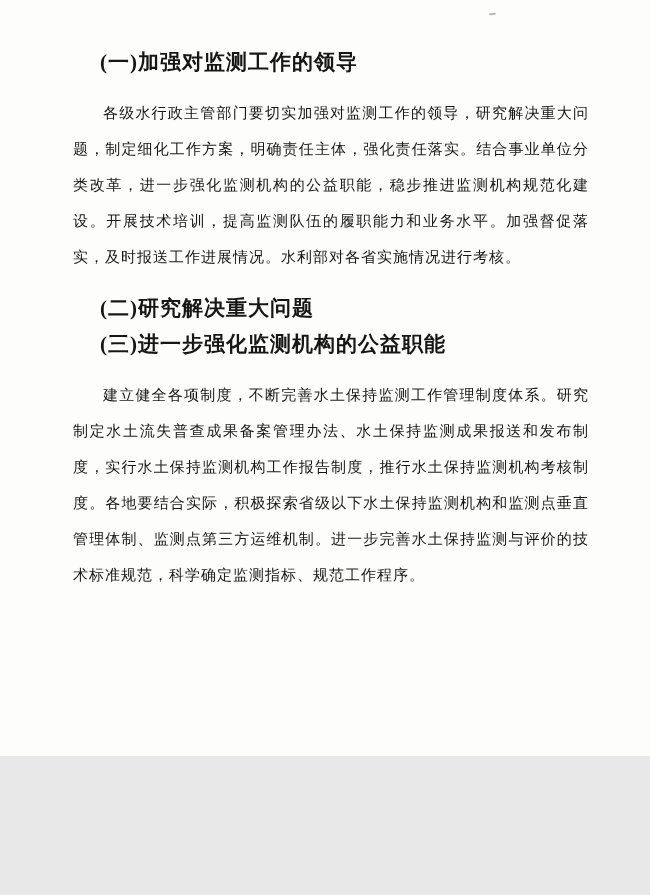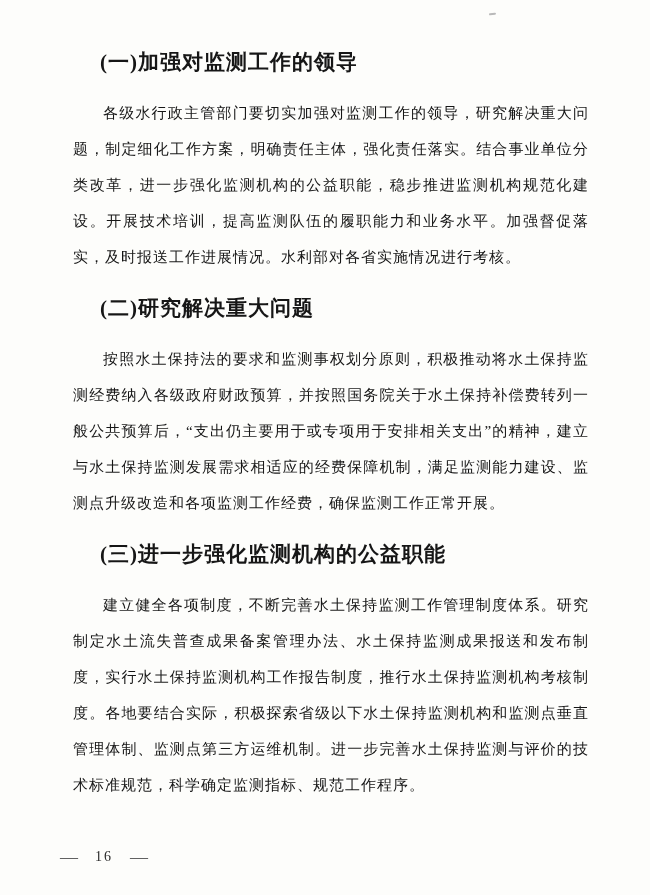--- a/index.html
+++ b/index.html
@@ -10,7 +10,7 @@
   .page {
     position: relative;
     width: 650px;
-    height: 895px;
+    height: 756px;
     margin: 0 auto;
     background: #fdfdfb;
     font-family: "Liberation Serif", "DejaVu Serif", serif;

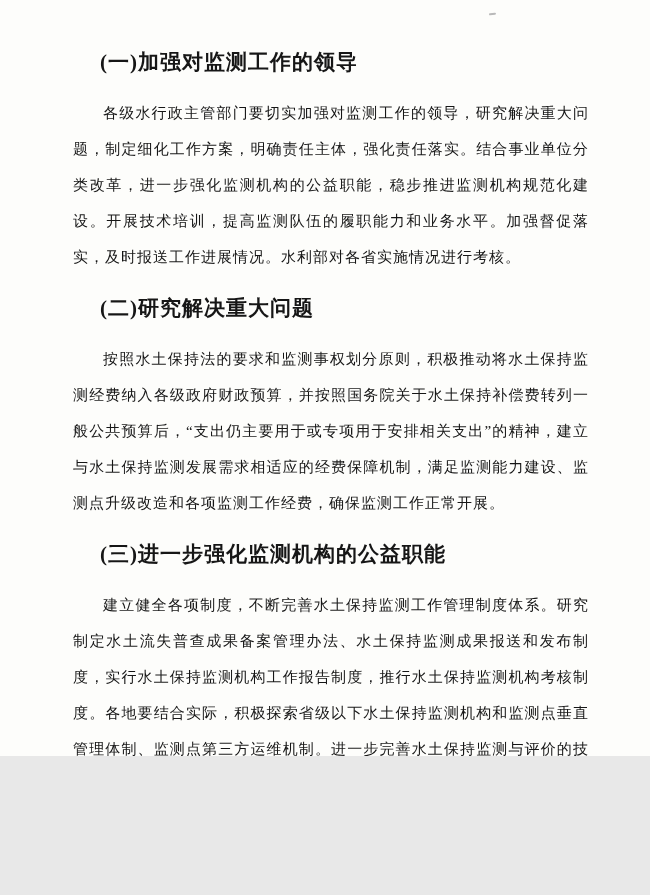--- a/index.html
+++ b/index.html
@@ -85,7 +85,6 @@
     <p class="sec-body">各级水行政主管部门要切实加强对监测工作的领导，研究解决重大问题，制定细化工作方案，明确责任主体，强化责任落实。结合事业单位分类改革，进一步强化监测机构的公益职能，稳步推进监测机构规范化建设。开展技术培训，提高监测队伍的履职能力和业务水平。加强督促落实，及时报送工作进展情况。水利部对各省实施情况进行考核。</p>
 
     <h2 class="sec-heading">(二)研究解决重大问题</h2>
-    <p class="sec-body">按照水土保持法的要求和监测事权划分原则，积极推动将水土保持监测经费纳入各级政府财政预算，并按照国务院关于水土保持补偿费转列一般公共预算后，“支出仍主要用于或专项用于安排相关支出”的精神，建立与水土保持监测发展需求相适应的经费保障机制，满足监测能力建设、监测点升级改造和各项监测工作经费，确保监测工作正常开展。</p>
 
     <h2 class="sec-heading">(三)进一步强化监测机构的公益职能</h2>
     <p class="sec-body">建立健全各项制度，不断完善水土保持监测工作管理制度体系。研究制定水土流失普查成果备案管理办法、水土保持监测成果报送和发布制度，实行水土保持监测机构工作报告制度，推行水土保持监测机构考核制度。各地要结合实际，积极探索省级以下水土保持监测机构和监测点垂直管理体制、监测点第三方运维机制。进一步完善水土保持监测与评价的技术标准规范，科学确定监测指标、规范工作程序。</p>

